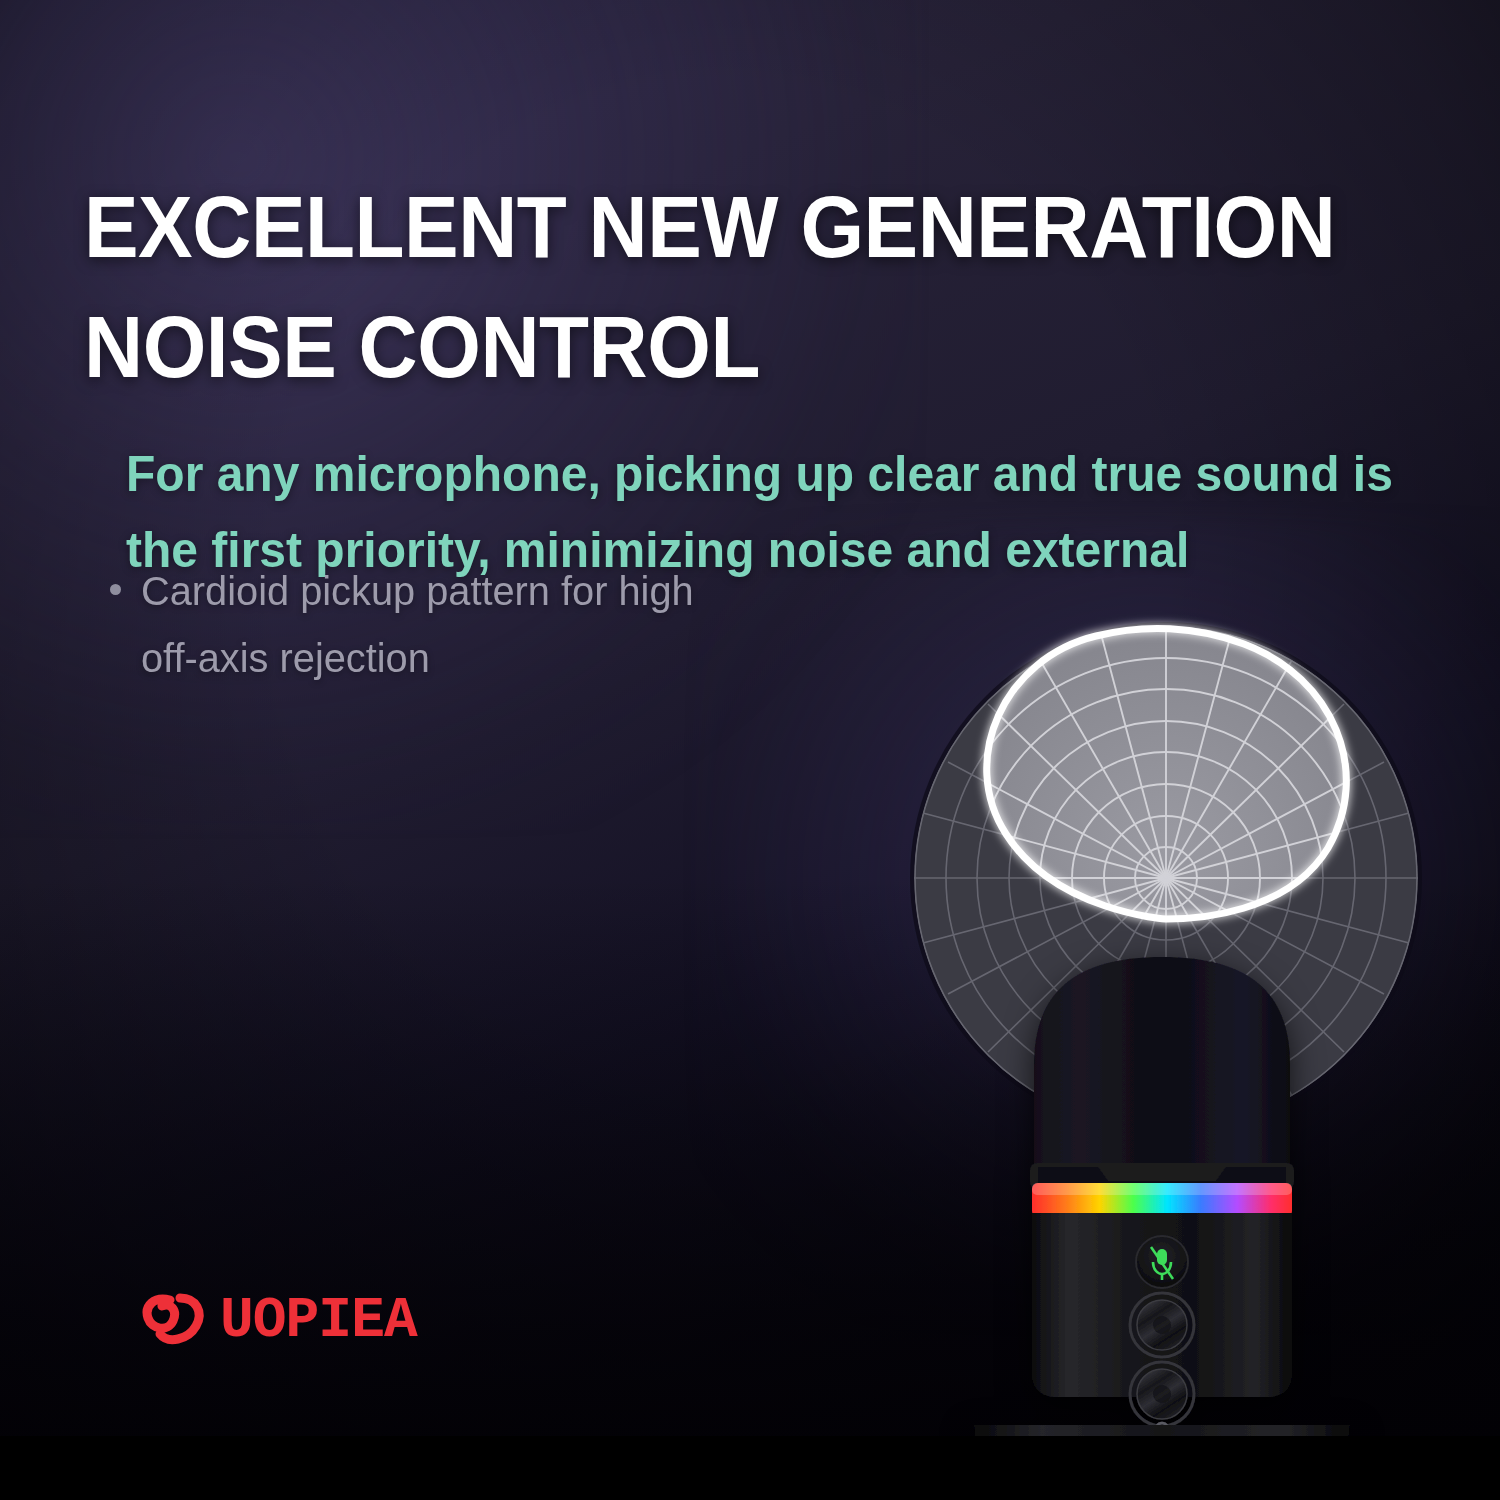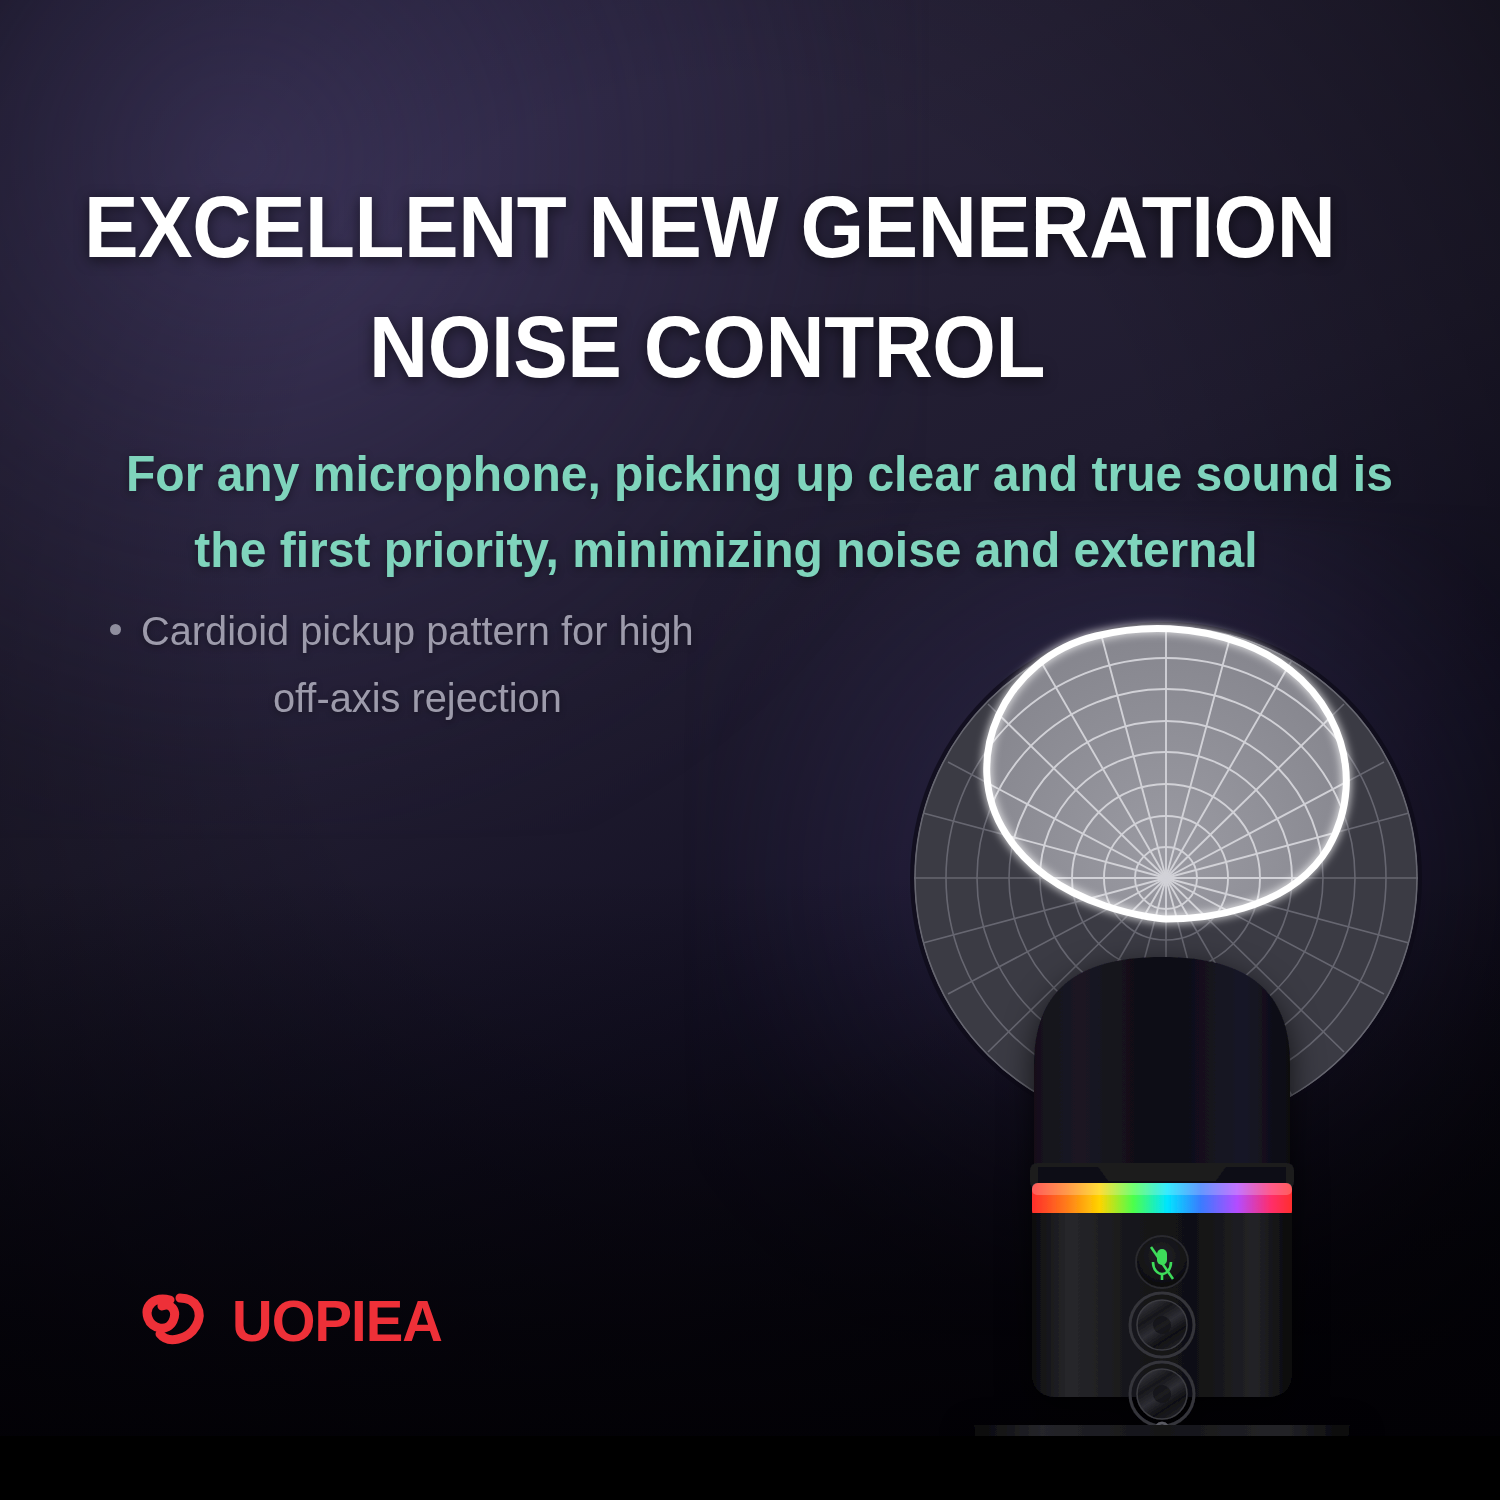--- a/index.html
+++ b/index.html
@@ -17,7 +17,6 @@
     overflow: hidden;
     font-family: "Liberation Sans", sans-serif;
     background: #1d1a2c;
-    text-align: center;
   }
 
   

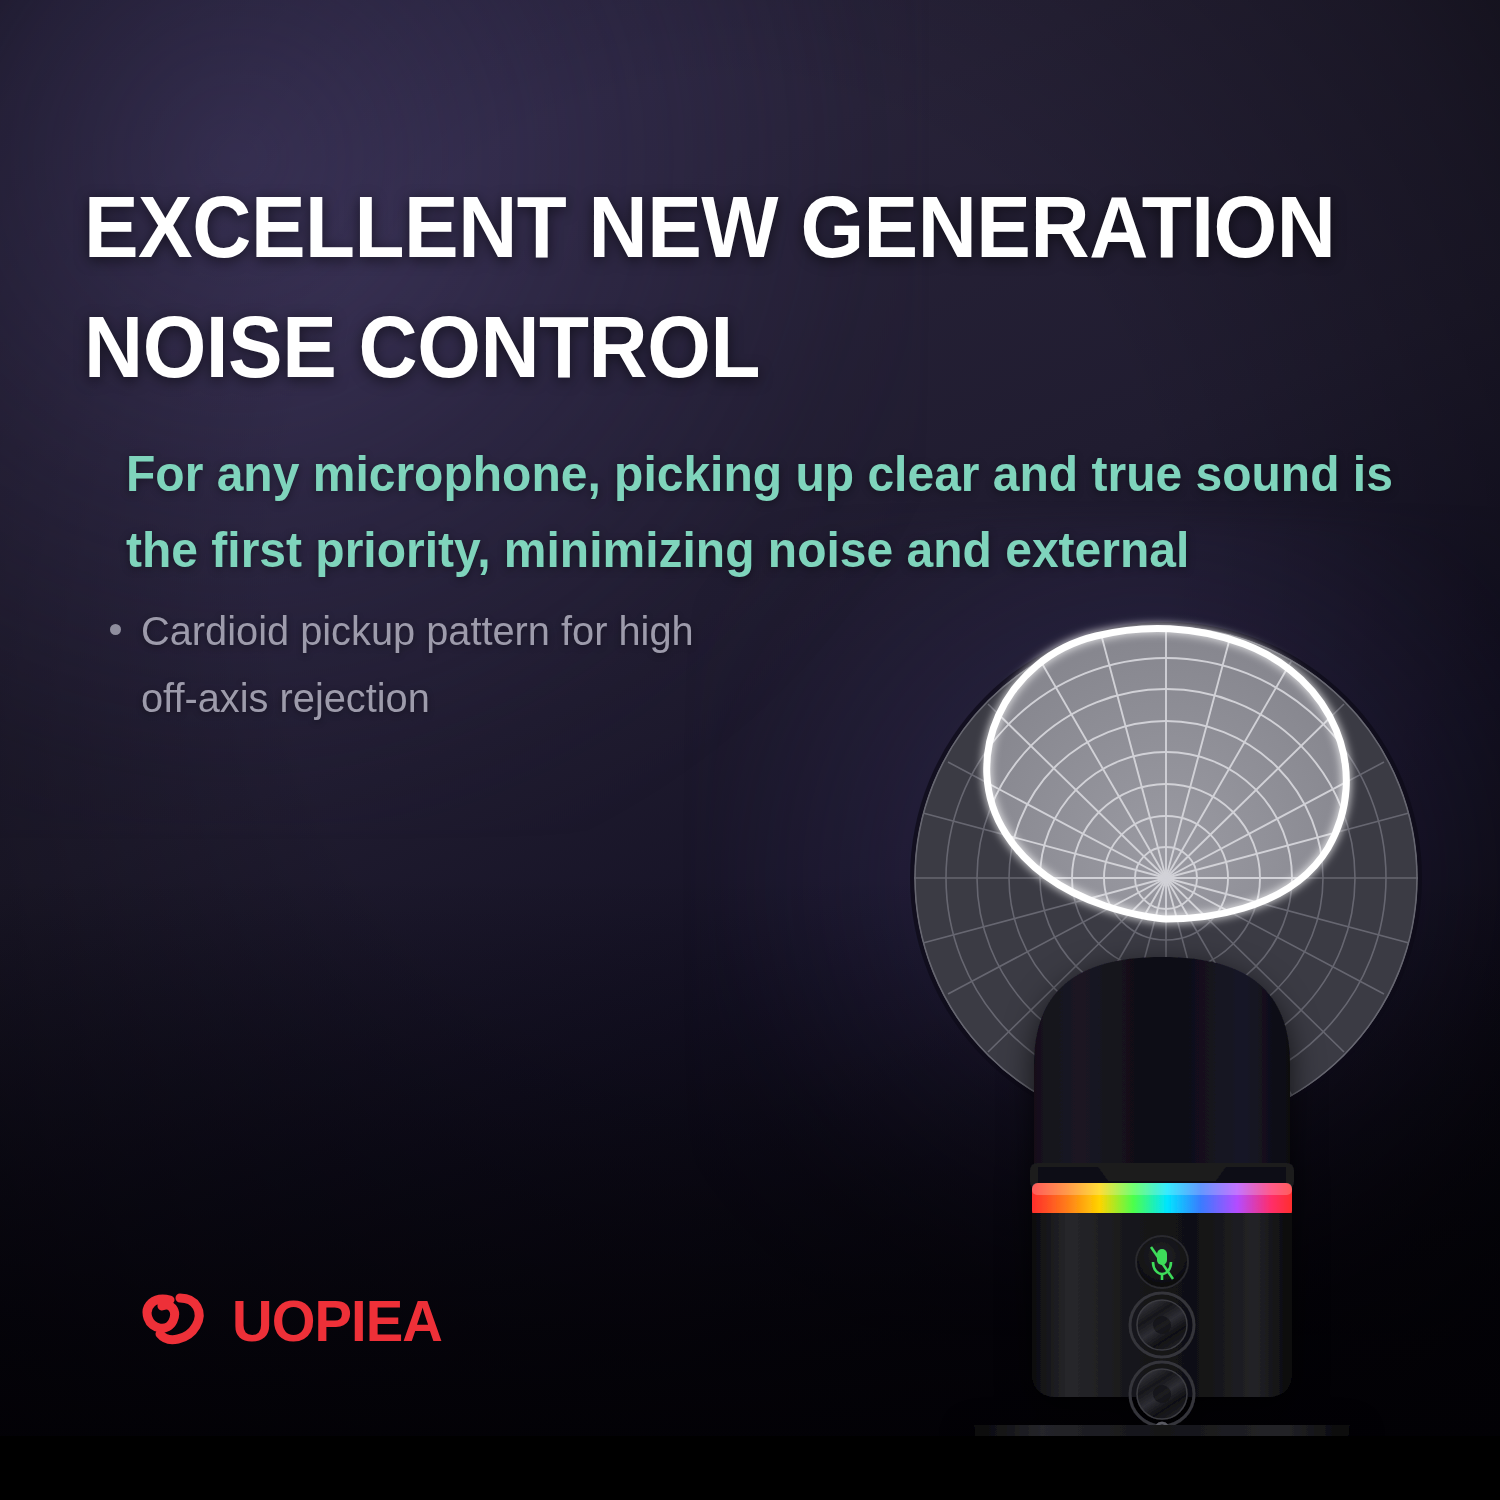--- a/index.html
+++ b/index.html
@@ -113,7 +113,7 @@
   .bullets {
     position: absolute;
     left: 110px;
-    top: 598px;
+    top: 558px;
     width: 790px;
   }
   .bullet-item {

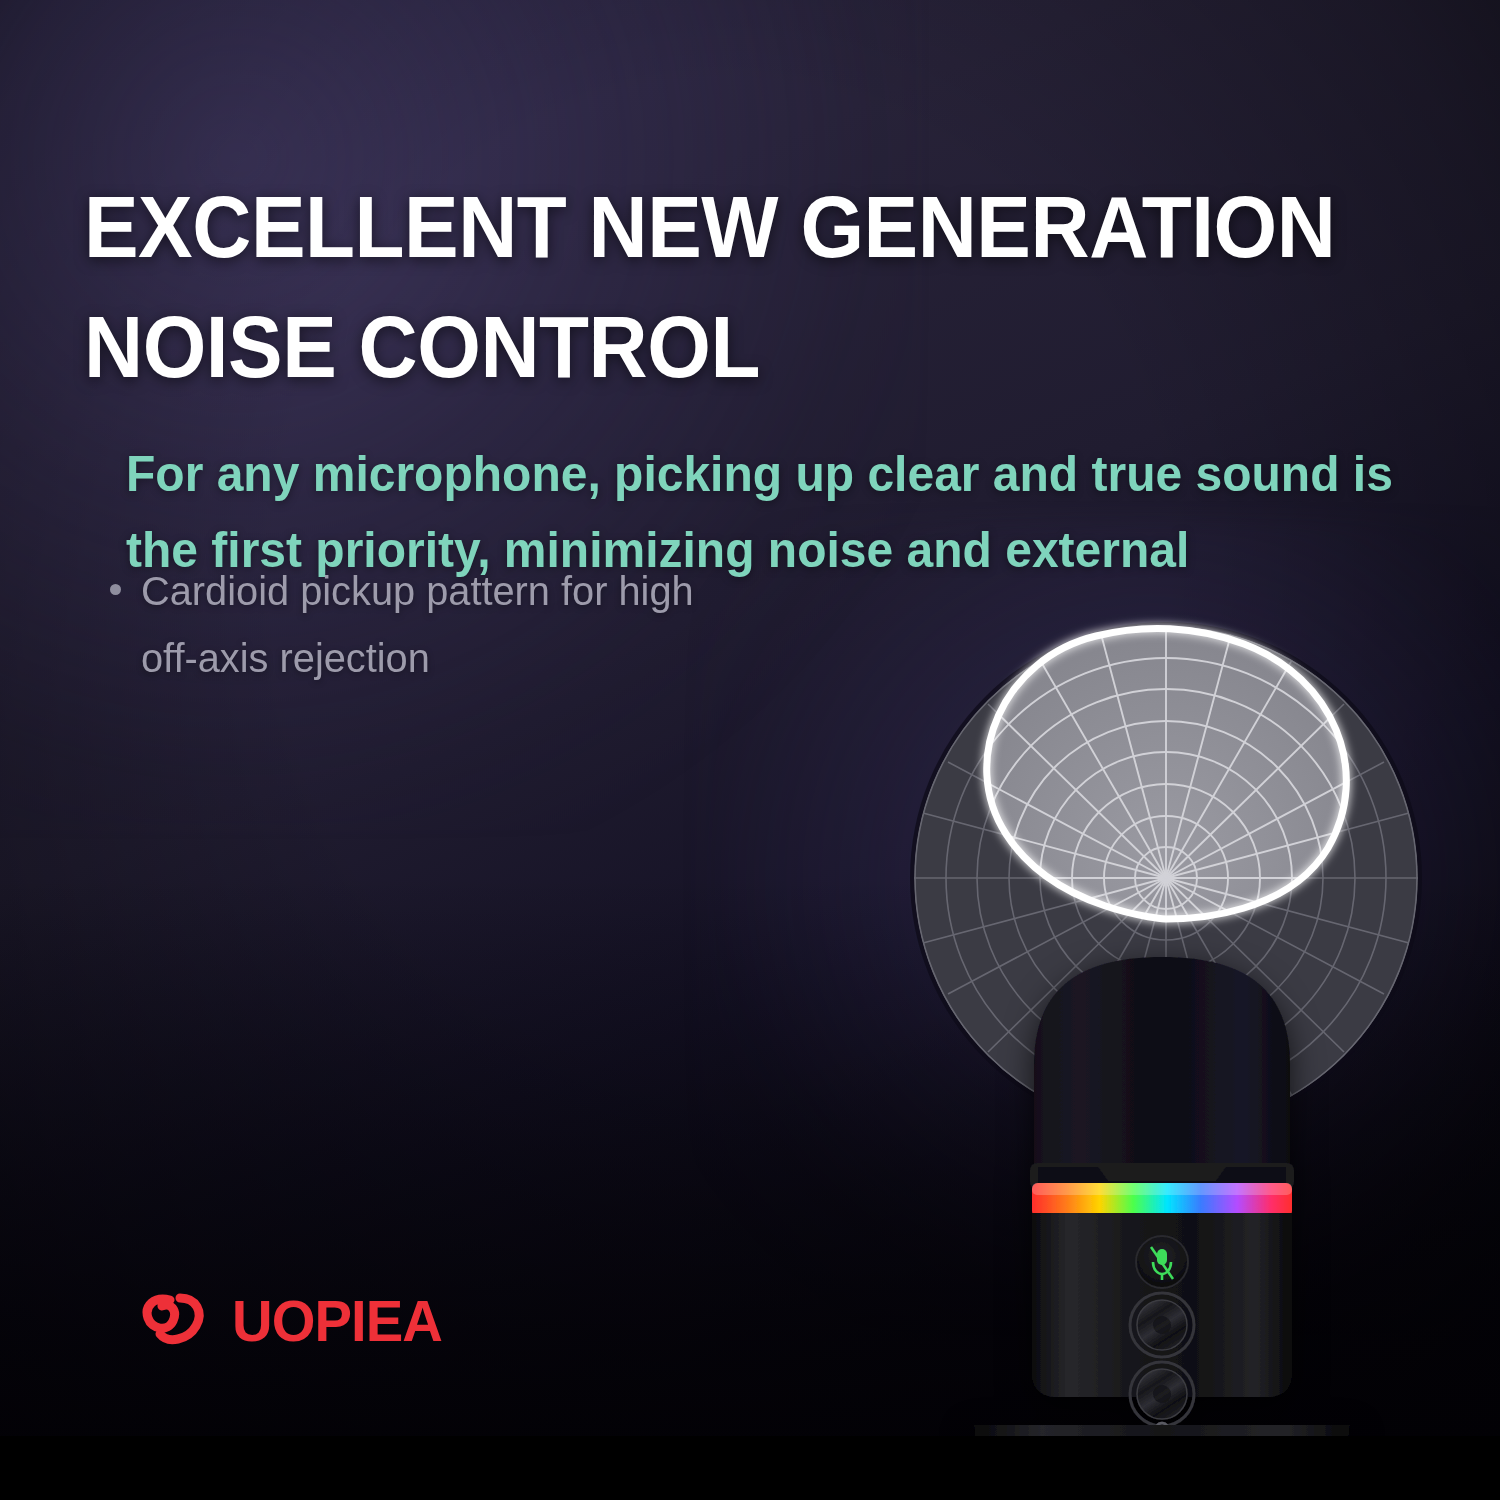--- a/index.html
+++ b/index.html
@@ -149,7 +149,8 @@
     bottom: 82px;
     display: flex;
     align-items: center;
-    gap: 18px;
+    gap: 6px;
+    font-family: Liberation Mono, monospace;
   }
   .logo-mark { width: 74px; height: 66px; display: block; }
   .logo-text {

